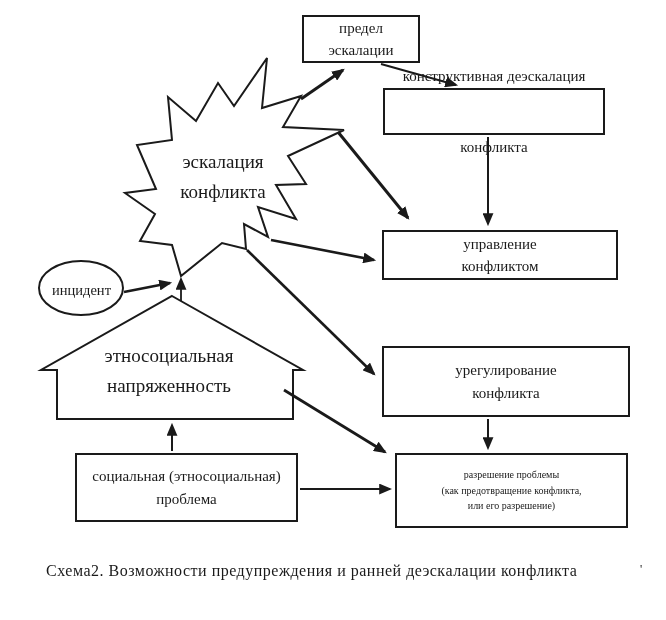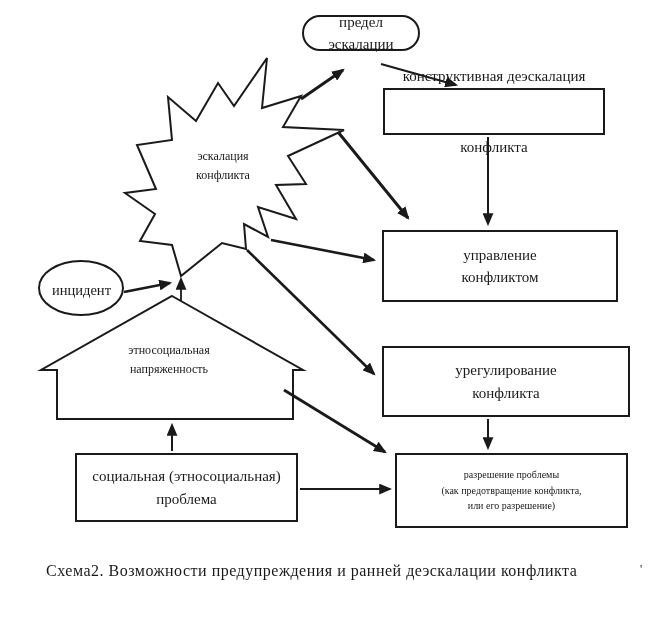--- a/index.html
+++ b/index.html
@@ -42,7 +42,7 @@
   }
   .shape-label .ln { display: block; white-space: nowrap; }
 
-  .node-limit        { left: 302px; top: 15px;  width: 118px; height: 36px; border-radius: 18px; }
+  .node-limit        { left: 302px; top: 15px;  width: 118px; height: 48px; }
   .node-deescalation { left: 383px; top: 88px;  width: 222px; height: 47px; gap: 48px; }
   .node-management   { left: 382px; top: 230px; width: 236px; height: 72px; }
   .node-settlement   { left: 382px; top: 346px; width: 248px; height: 71px; }

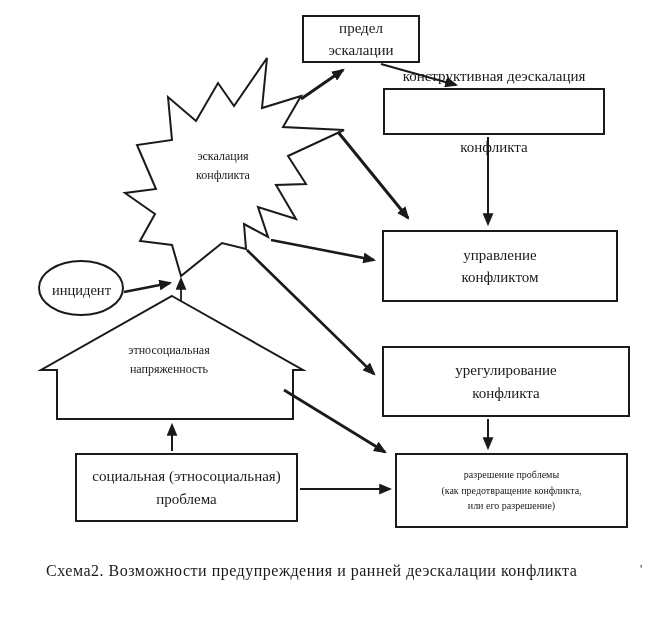--- a/index.html
+++ b/index.html
@@ -36,7 +36,7 @@
   .shape-label {
     position: absolute;
     text-align: center;
-    font-size: 12px;
+    font-size: 19px;
     line-height: 1.6;
     z-index: 3;
   }

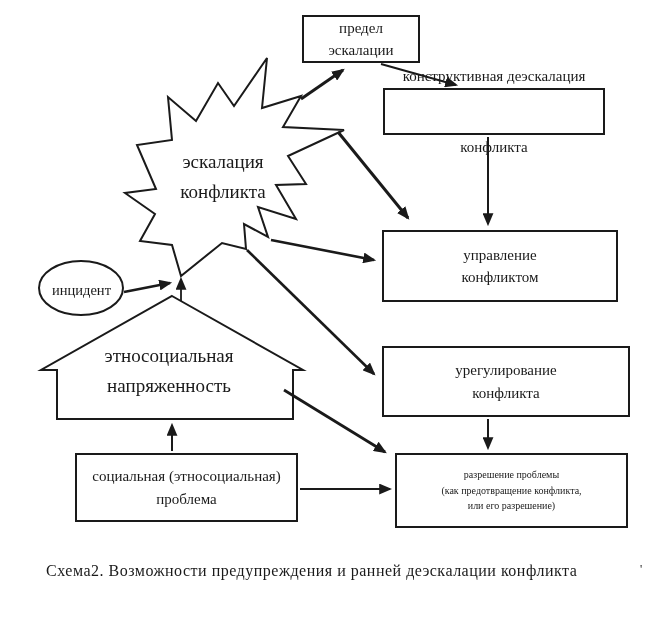--- a/index.html
+++ b/index.html
@@ -44,7 +44,7 @@
 
   .node-limit        { left: 302px; top: 15px;  width: 118px; height: 48px; }
   .node-deescalation { left: 383px; top: 88px;  width: 222px; height: 47px; gap: 48px; }
-  .node-management   { left: 382px; top: 230px; width: 236px; height: 72px; }
+  .node-management   { left: 382px; top: 230px; width: 236px; height: 50px; }
   .node-settlement   { left: 382px; top: 346px; width: 248px; height: 71px; }
   .node-resolution   { left: 395px; top: 453px; width: 233px; height: 75px; font-size: 10px; line-height: 1.55; }
   .node-problem      { left: 75px;  top: 453px; width: 223px; height: 69px; text-align: right; }

